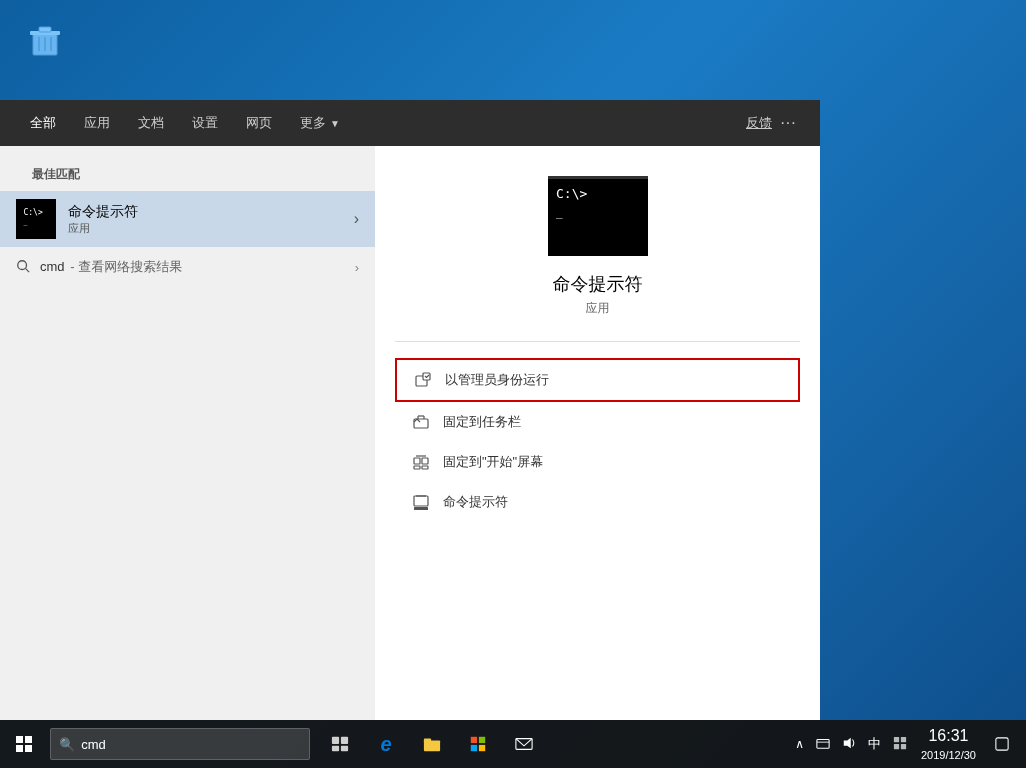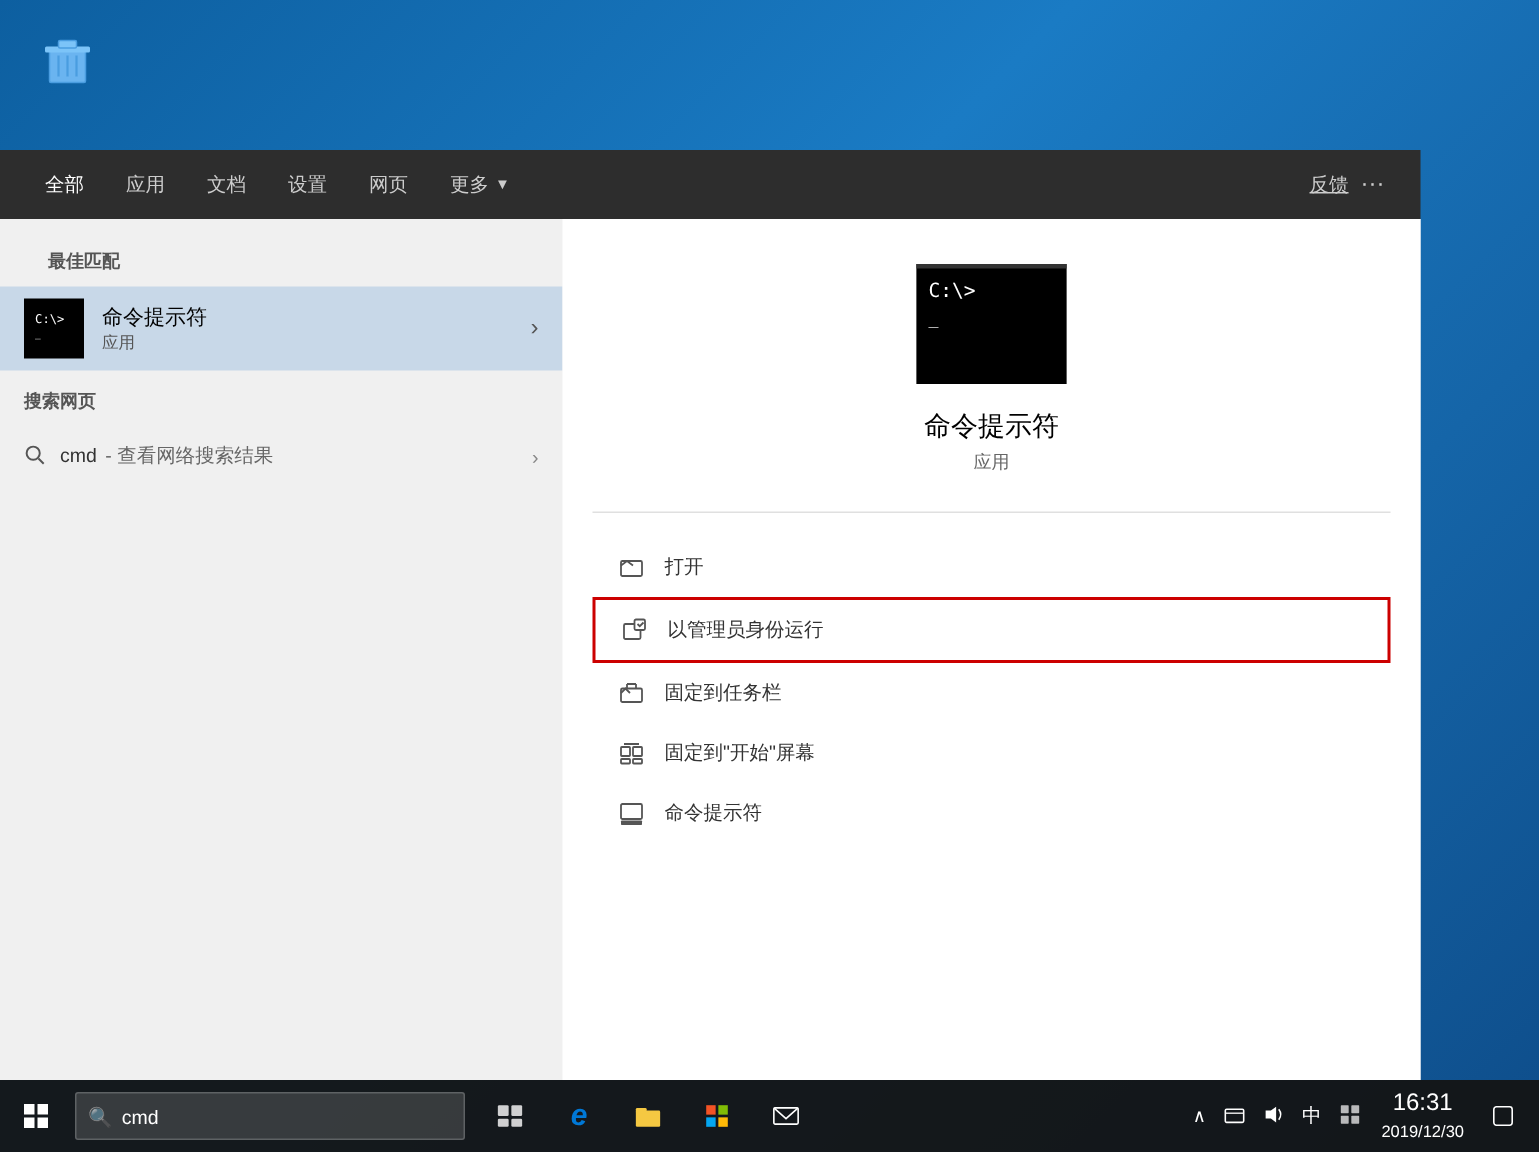--- a/index.html
+++ b/index.html
@@ -172,7 +172,7 @@
       position: absolute;
       bottom: 48px;
       left: 0;
-      width: 947px;
+      width: 820px;
       height: 620px;
       display: flex;
       flex-direction: column;

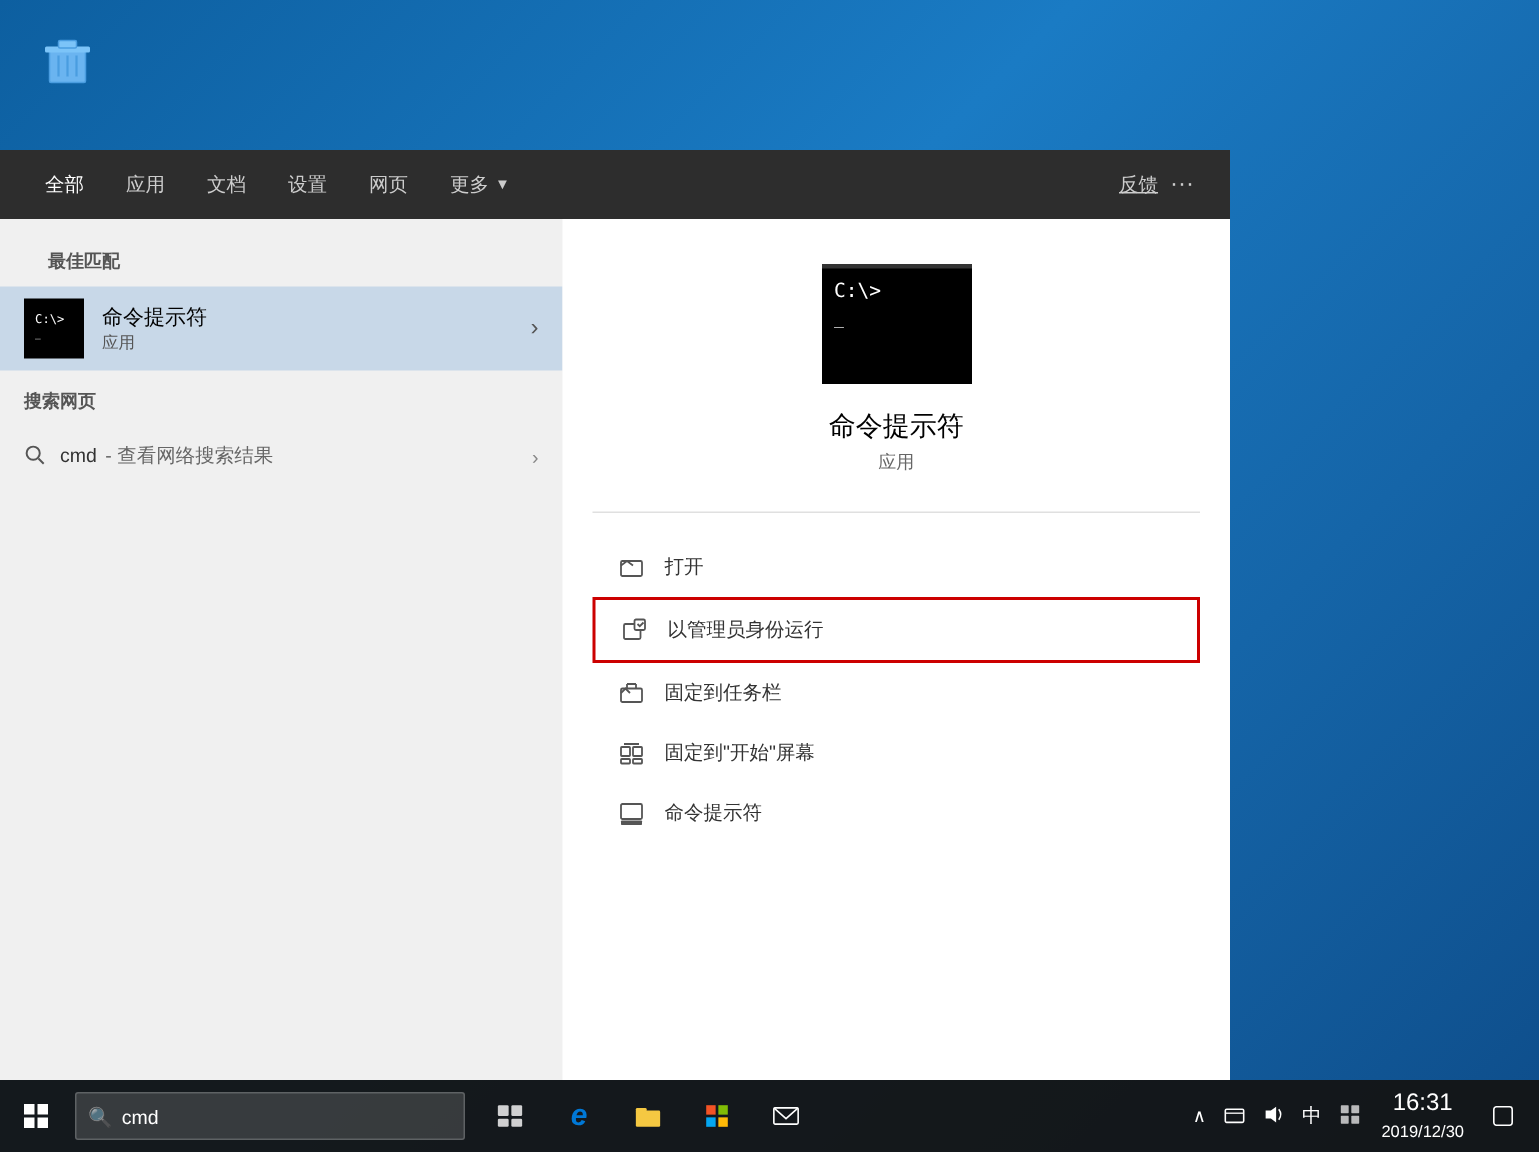--- a/index.html
+++ b/index.html
@@ -496,7 +496,6 @@
           <div class="best-match-arrow">›</div>
         </div>
 
-        <div class="search-web-title">搜索网页</div>
         <div class="web-search-item">
           <div class="web-search-icon">
             <svg viewBox="0 0 16 16" width="14" height="14">

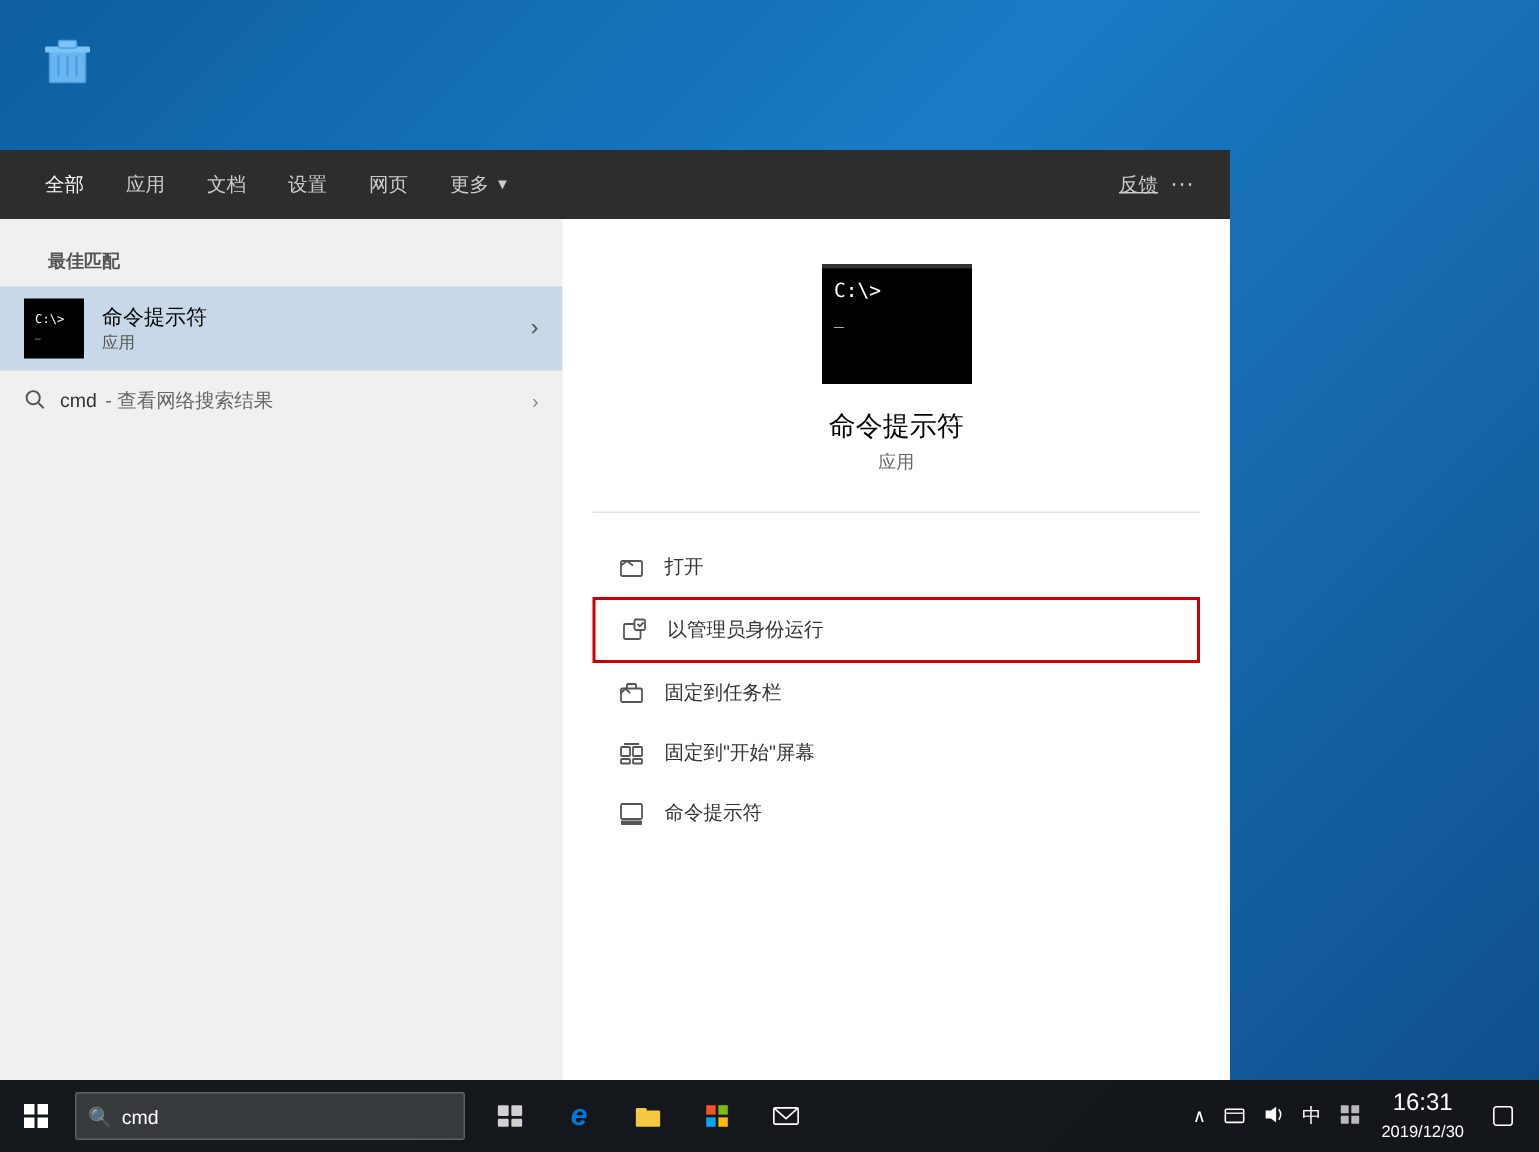--- a/index.html
+++ b/index.html
@@ -526,15 +526,6 @@
 
         <div class="action-list">
 
-          <div class="action-item">
-            <div class="action-icon">
-              <svg viewBox="0 0 16 16" width="16" height="16">
-                <rect x="1" y="4" width="14" height="10" rx="1" fill="none" stroke="#555" stroke-width="1.2"></rect>
-                <path d="M1 7 L5 4 L9 7" fill="none" stroke="#555" stroke-width="1.2"></path>
-              </svg>
-            </div>
-            <span>打开</span>
-          </div>
 
           <div class="action-item highlighted">
             <div class="action-icon">

